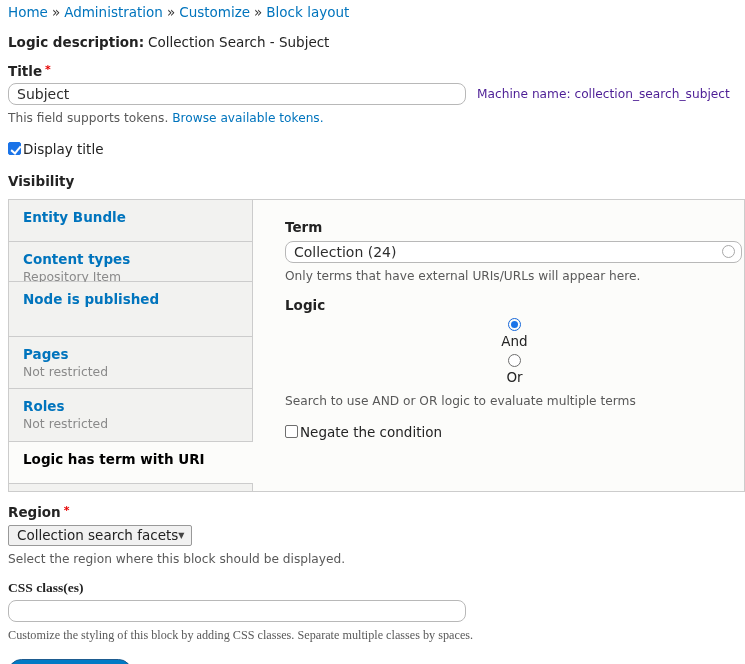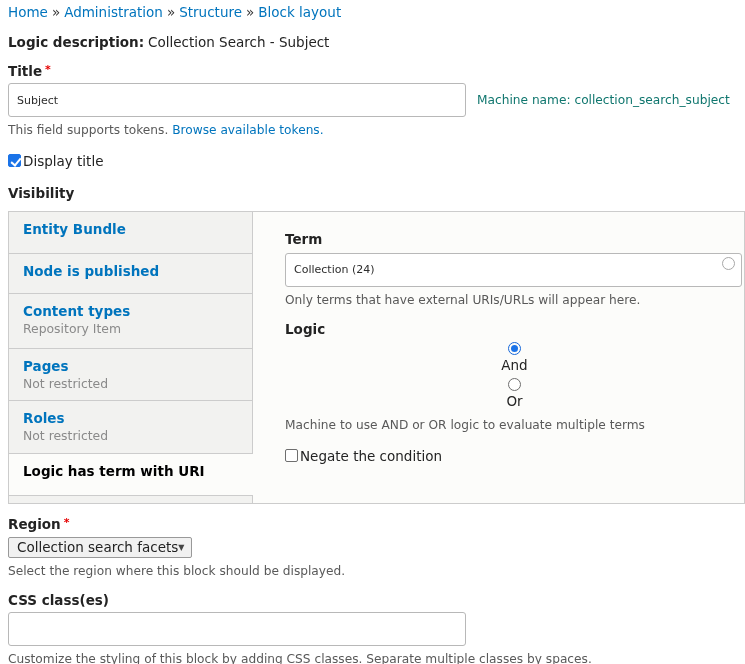--- a/index.html
+++ b/index.html
@@ -118,7 +118,7 @@
 <div class="page">
 
   <nav class="breadcrumb">
-    <a>Home</a><span class="crumb-sep">»</span><a>Administration</a><span class="crumb-sep">»</span><a>Structure</a><span class="crumb-sep">»</span><a>Block layout</a>
+    <a>Home</a><span class="crumb-sep">»</span><a>Administration</a><span class="crumb-sep">»</span><a>Customize</a><span class="crumb-sep">»</span><a>Block layout</a>
   </nav>
 
   <div class="block-desc">

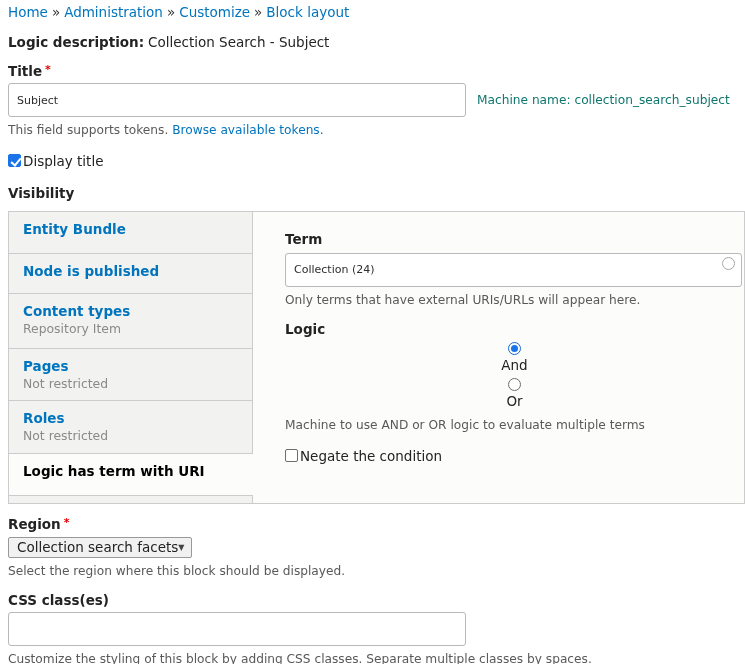--- a/index.html
+++ b/index.html
@@ -25,8 +25,8 @@
   .req { color:#e60000; font-size:11px; vertical-align:top; position:relative; top:-1px; margin-left:3px; }
 
   input.text {
-    height:34px; border:1px solid #b8b8b8; border-radius:3px;
-    padding:1px 8px; font-family:inherit; font-size:11px; color:#2d2d2d;
+    height:22px; border:1px solid #b8b8b8; border-radius:8px;
+    padding:1px 8px; font-family:inherit; font-size:14px; color:#2d2d2d;
     background:#fff; outline:none;
   }
   .w-title { width:458px; }

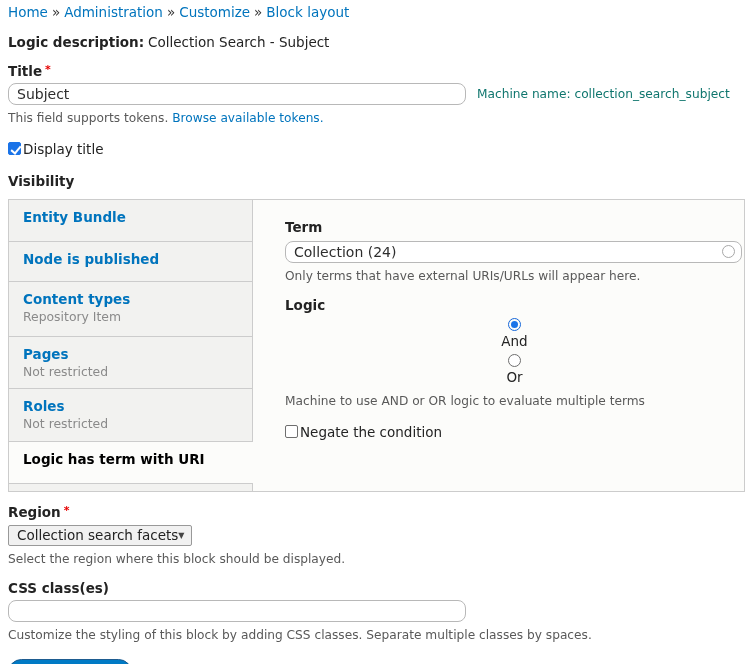--- a/index.html
+++ b/index.html
@@ -32,7 +32,7 @@
   .w-title { width:458px; }
 
   .title-row { display:flex; align-items:center; }
-  .machine-name { margin-left:11px; font-size:12.2px; color:#0f766e; white-space:nowrap; }
+  .machine-name { margin-left:11px; font-size:12.2px; color:#4c1d95; white-space:nowrap; }
 
   .description { font-size:12.2px; color:#595959; margin-top:6px; line-height:1.2; }
   .description a { color:#0074bd; text-decoration:none; cursor:pointer; }

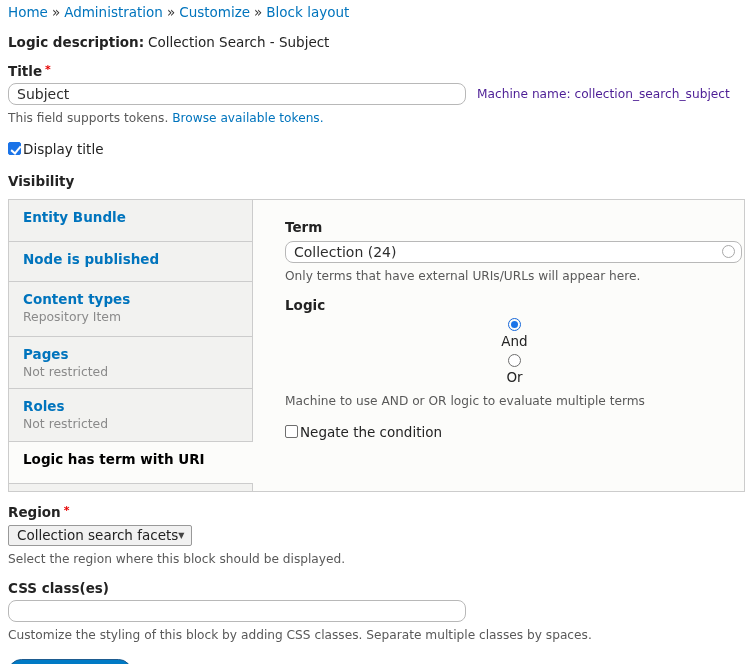--- a/index.html
+++ b/index.html
@@ -150,11 +150,11 @@
         <span class="vtab-label">Entity Bundle</span>
       </div>
       <div class="vtab">
-        <span class="vtab-label">Node is published</span>
-      </div>
-      <div class="vtab">
         <span class="vtab-label">Content types</span>
         <span class="vtab-summary">Repository Item</span>
+      </div>
+      <div class="vtab">
+        <span class="vtab-label">Node is published</span>
       </div>
       <div class="vtab">
         <span class="vtab-label">Pages</span>

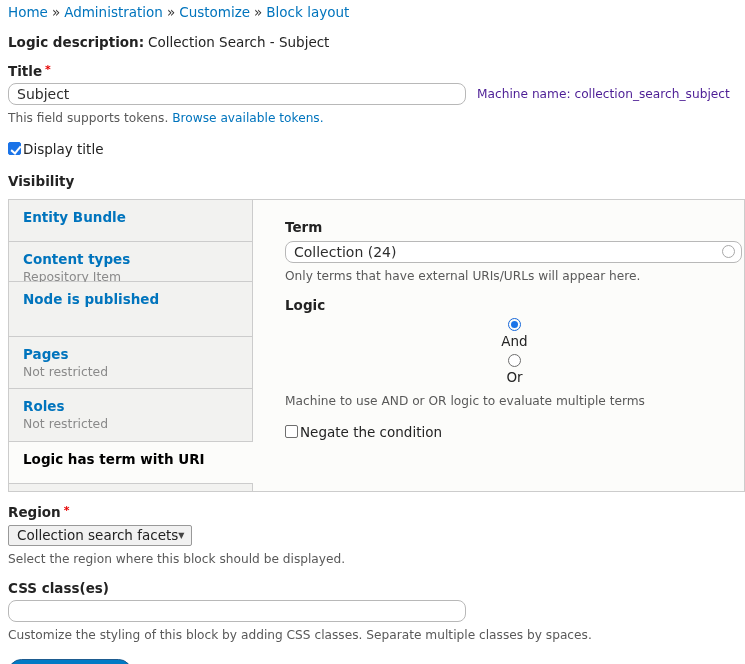--- a/index.html
+++ b/index.html
@@ -188,7 +188,7 @@
           <span class="rb unchecked"></span>
           <span>Or</span>
         </div>
-        <div class="description" style="margin-top:9px;">Machine to use AND or OR logic to evaluate multiple terms</div>
+        <div class="description" style="margin-top:9px;">Search to use AND or OR logic to evaluate multiple terms</div>
       </div>
 
       <div class="choice-row negate-row">

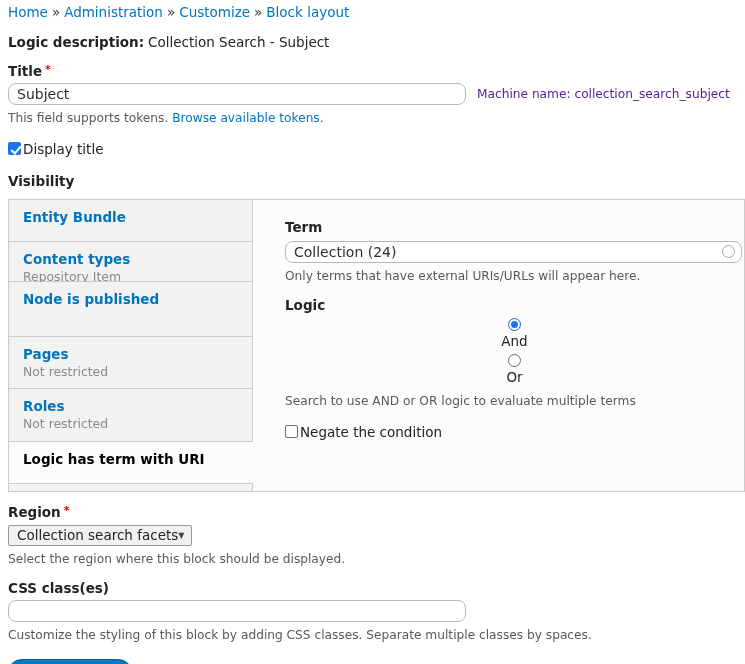--- a/index.html
+++ b/index.html
@@ -99,7 +99,7 @@
   .select .sel-text { line-height:19px; color:#222; }
   .select .caret { font-size:8px; color:#444; }
 
-  .css-section { margin-top:14px; }
+  .css-section { margin-top:14px;font-family:Liberation Serif, serif; }
   .css-section input { margin-top:0; }
 
   

